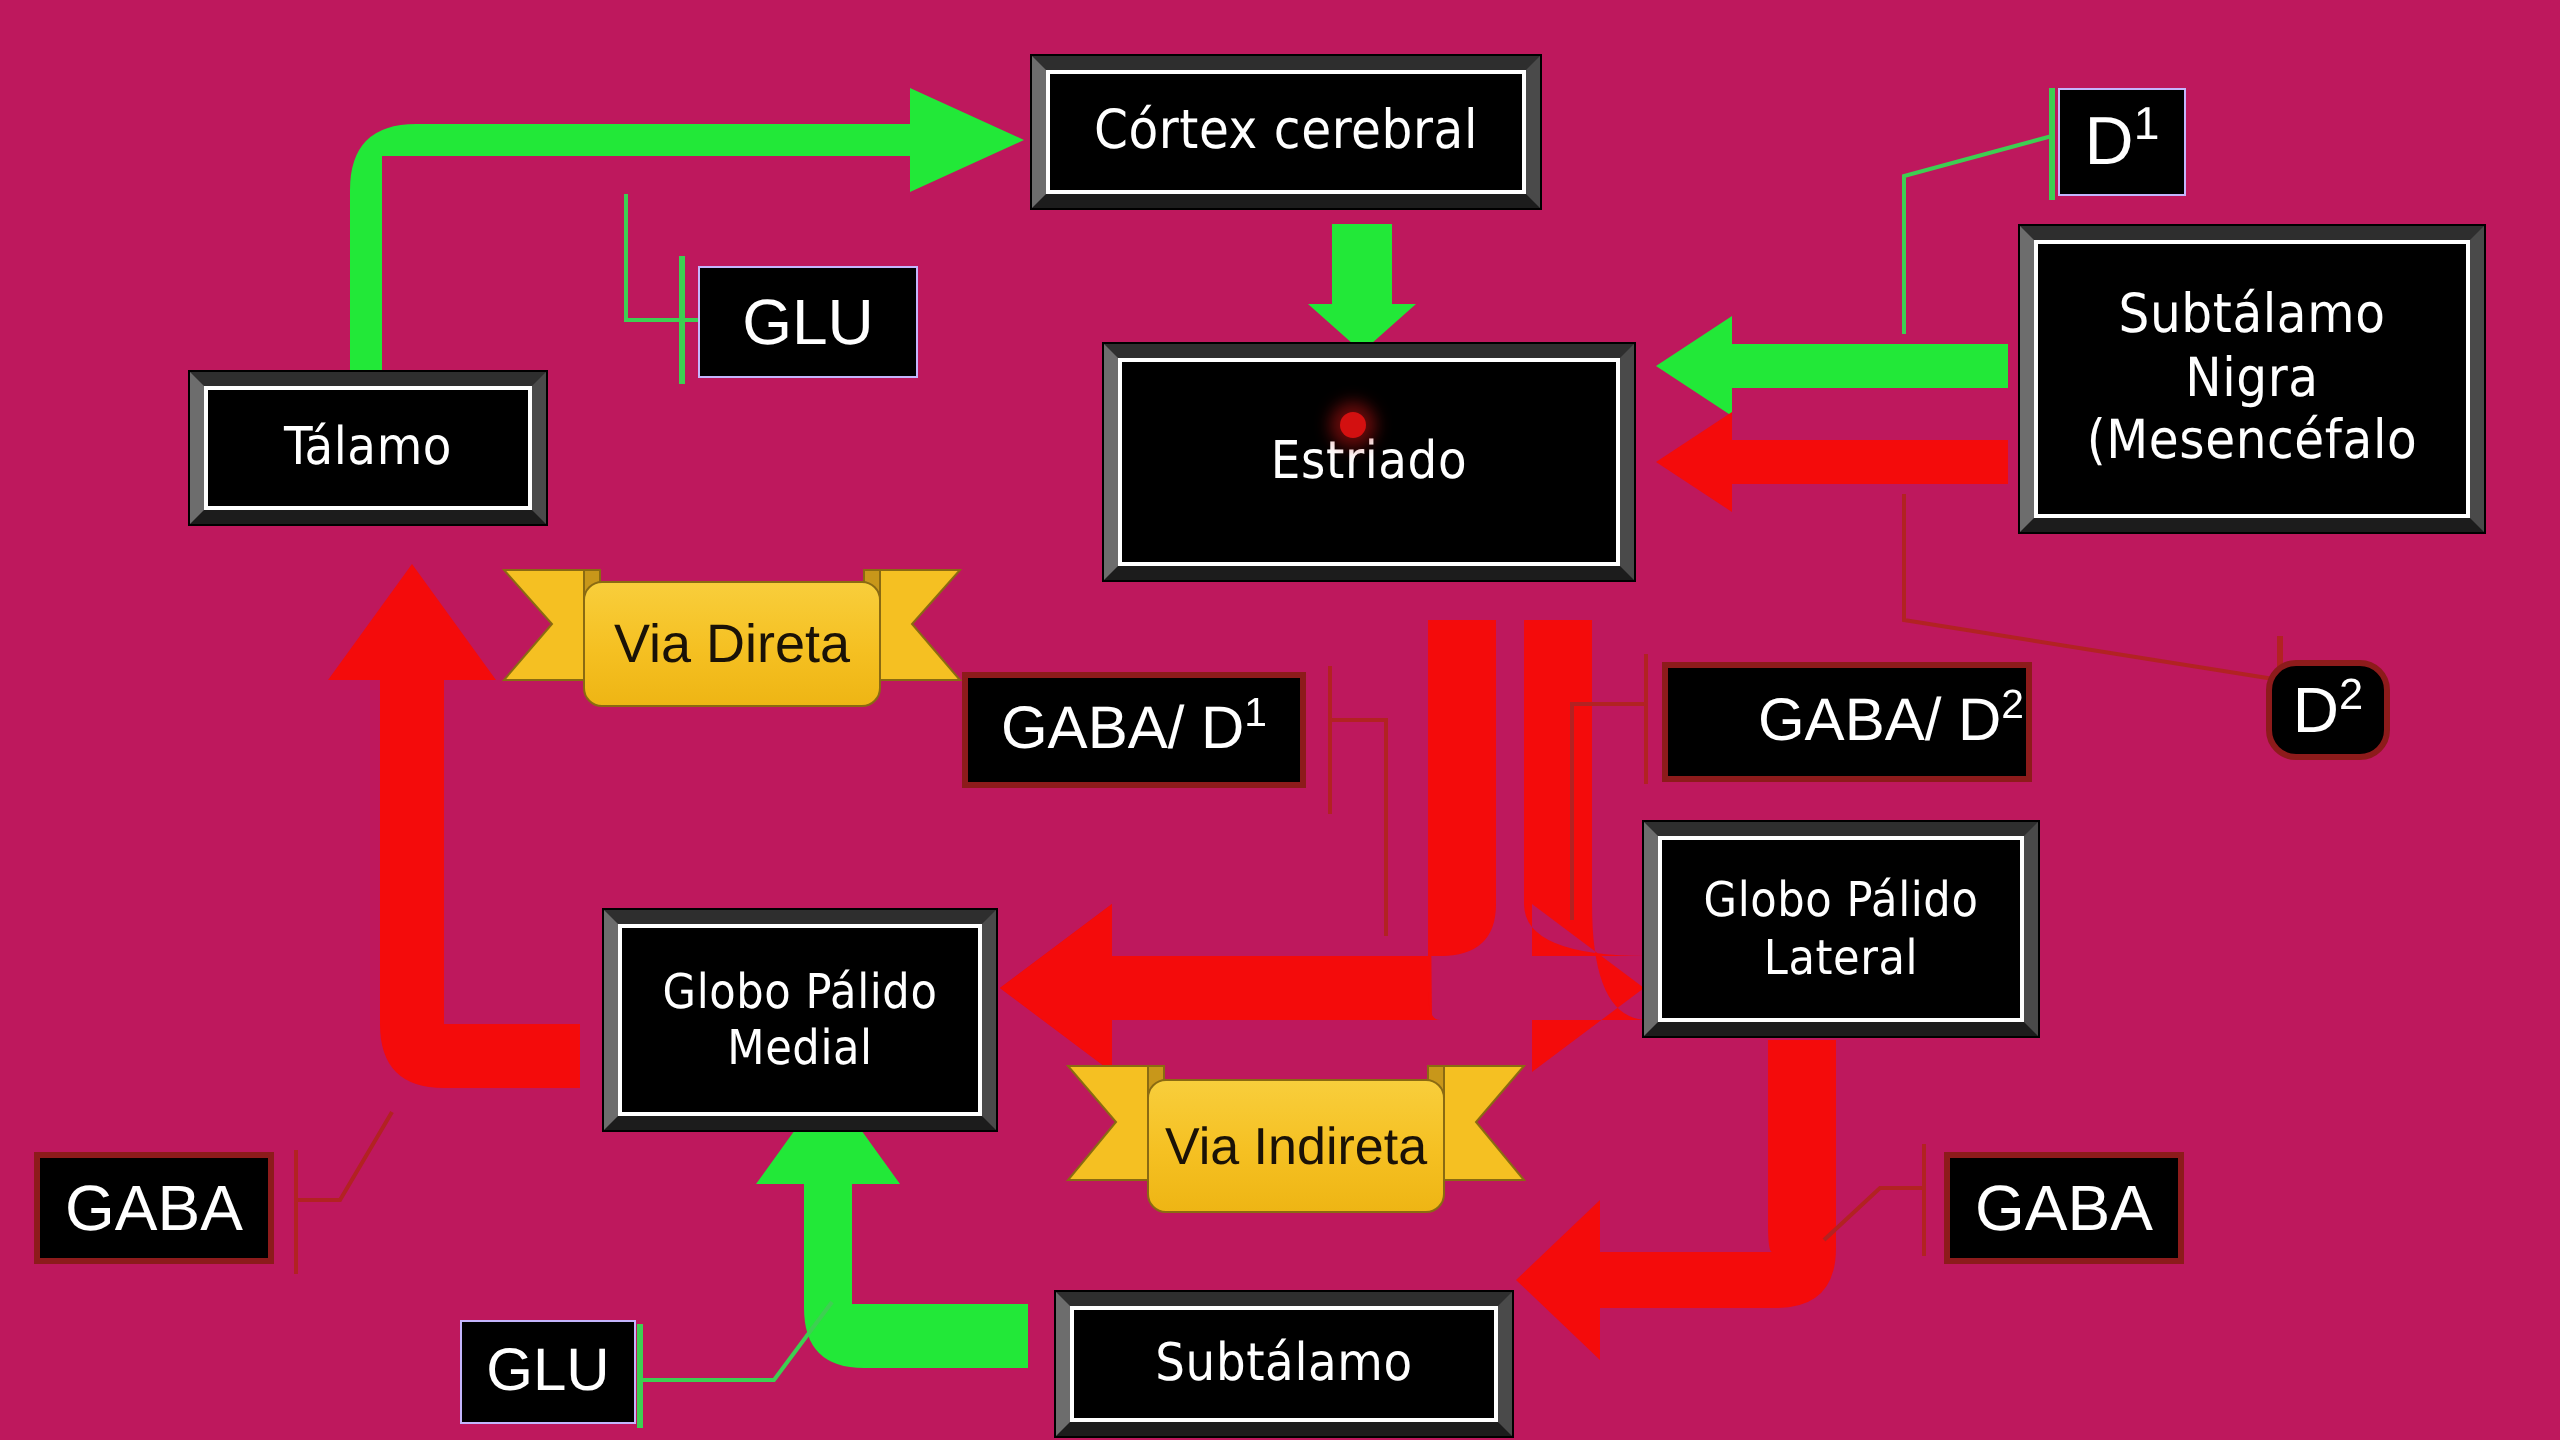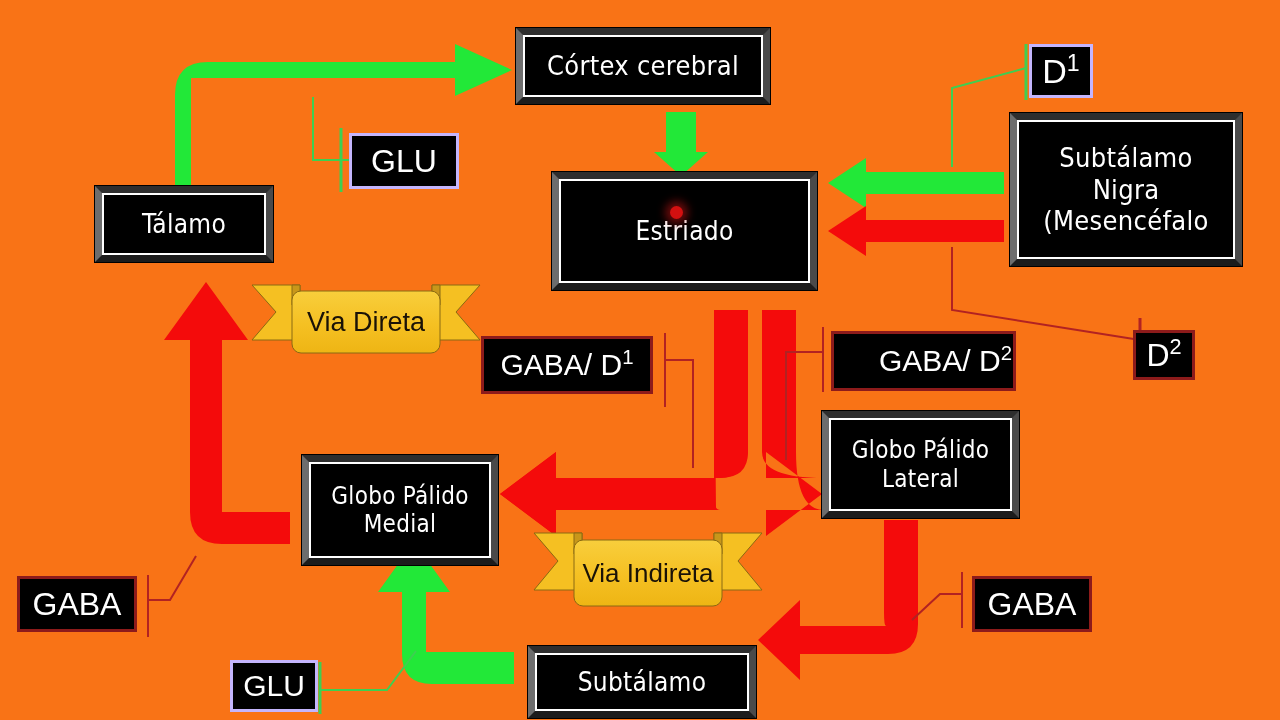--- a/index.html
+++ b/index.html
@@ -4,7 +4,7 @@
 <style>
   html,body{margin:0;padding:0;background:#ffffff;}
   body{width:1280px;height:720px;overflow:hidden;font-family:"DejaVu Sans Condensed","Liberation Sans",sans-serif;}
-  #stage{position:relative;width:1280px;height:720px;background:#f97316;}
+  #stage{position:relative;width:1280px;height:720px;background:#be185d;}
   #svglayer{position:absolute;left:0;top:0;width:1280px;height:720px;}
 
   

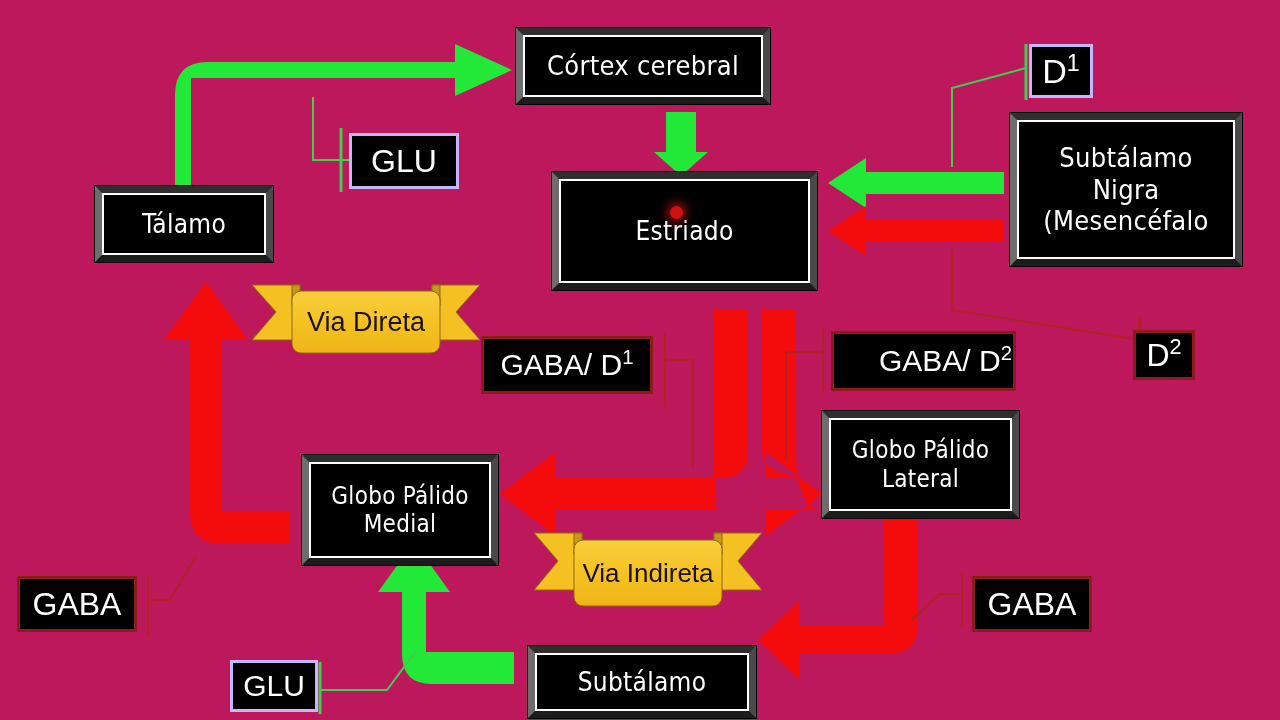--- a/index.html
+++ b/index.html
@@ -44,7 +44,7 @@
     white-space:nowrap;
     z-index:7;
   }
-  .chip.green{border:3px solid #c4b5fd;text-align:right;}
+  .chip.green{border:1px solid #c4b5fd;text-align:right;}
   .chip.red{border:3px solid #8d1b1b;}
   .chip sup{font-size:.68em;vertical-align:super;line-height:0;}
 

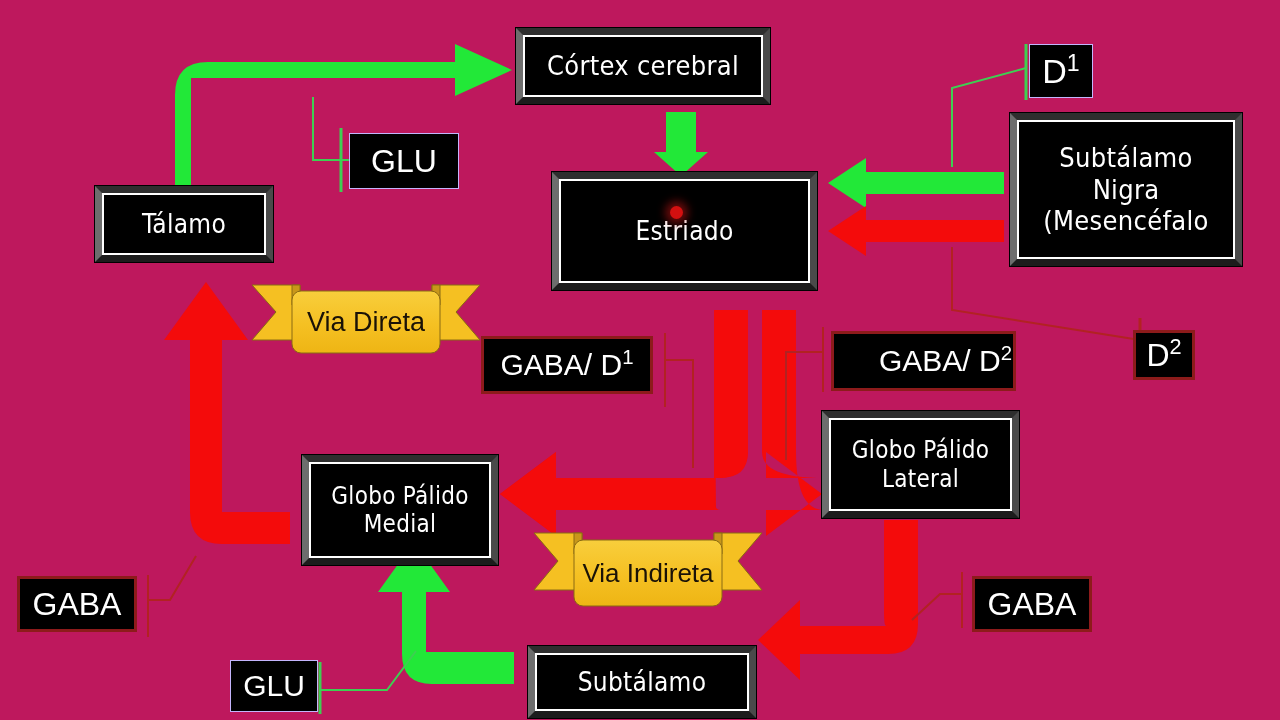--- a/index.html
+++ b/index.html
@@ -226,7 +226,7 @@
     <span><span>D</span><sup>1</sup></span>
   </div>
 
-  <div class="chip red" style="left:1133px;top:330px;width:62px;height:50px;font-size:32px;">
+  <div class="chip red" style="left:1133px;top:330px;width:62px;height:50px;font-size:32px;border-radius:15px;">
     <span><span>D</span><sup>2</sup></span>
   </div>
 

